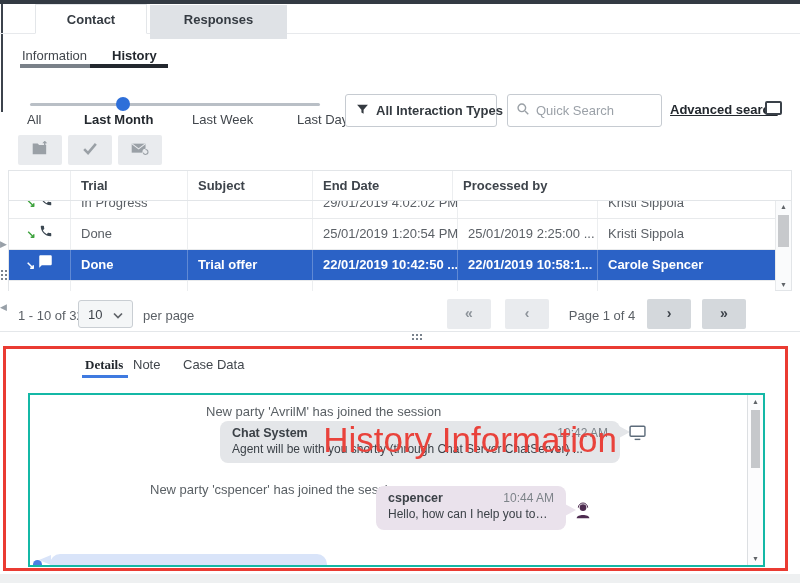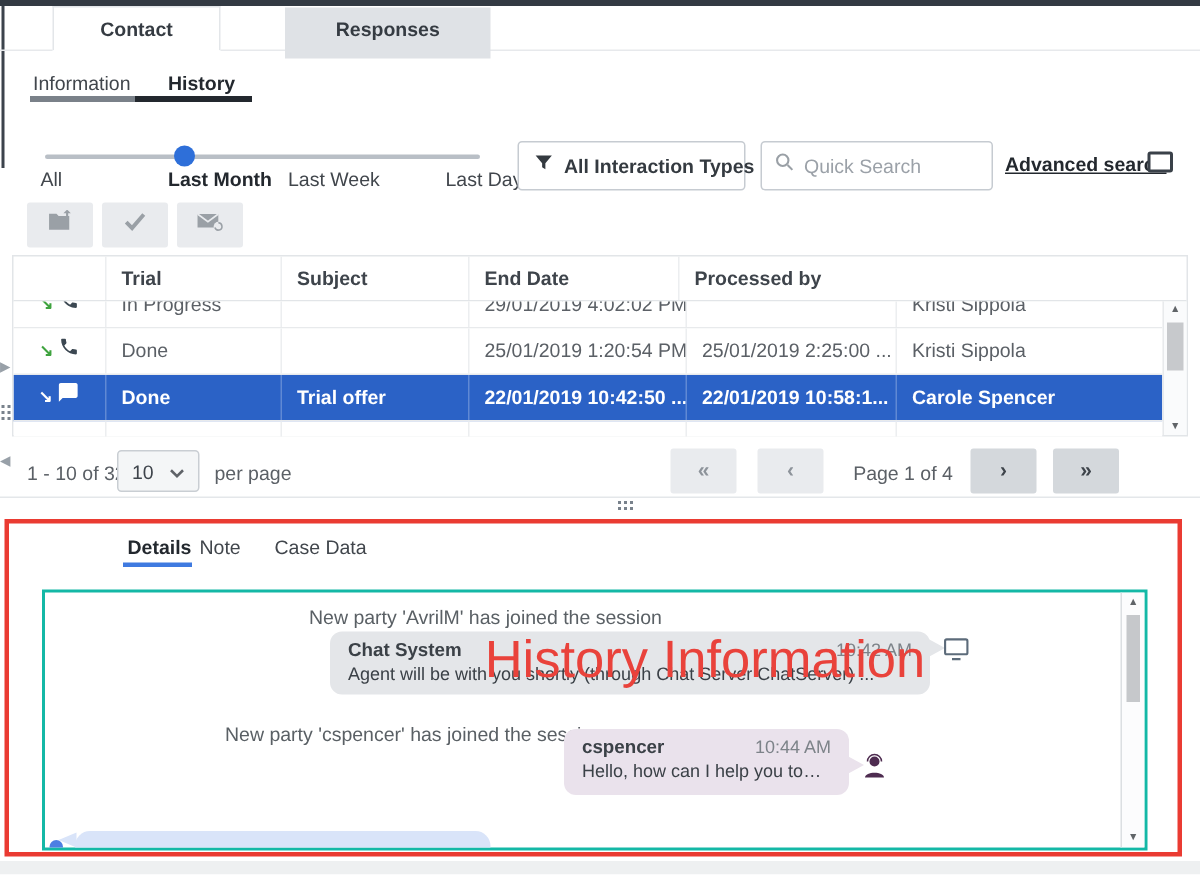--- a/index.html
+++ b/index.html
@@ -19,7 +19,7 @@
   .tabs-divider { left:0; top:33px; width:800px; height:1px; background:#e7e9ec; }
   .tab { top:4px; height:30px; font-size:13px; font-weight:bold; color:#353b42; text-align:center; line-height:29px; cursor:default; z-index:2; }
   .tab-contact { left:35px; width:112px; background:#fff; border:1px solid #e3e6e9; border-bottom:1px solid #fff; }
-  .tab-responses { left:150px; top:5px; width:137px; height:34px; background:#dfe2e6;margin-left:40px; }
+  .tab-responses { left:150px; top:5px; width:137px; height:34px; background:#dfe2e6; }
 
   
   .subtab { top:48px; font-size:13px; color:#41464c; }

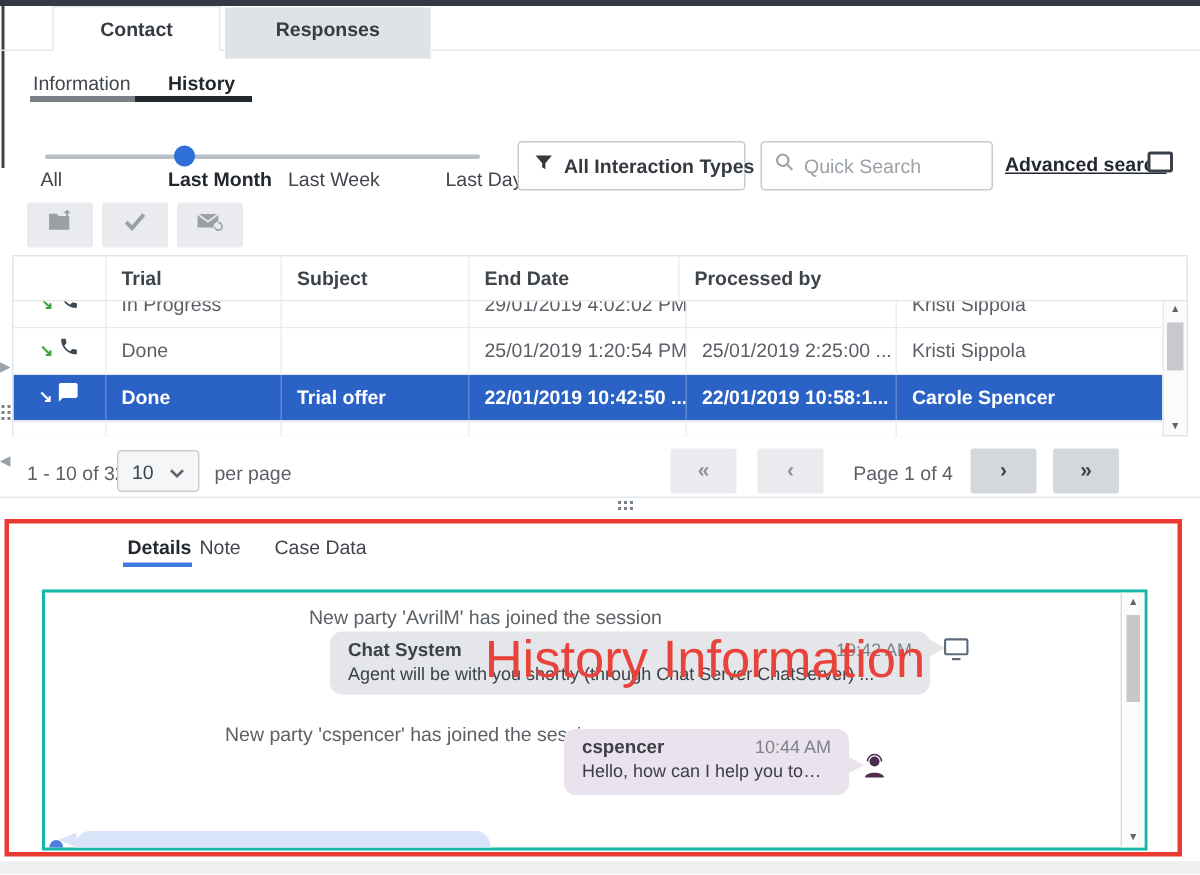--- a/index.html
+++ b/index.html
@@ -132,7 +132,7 @@
 <div class="abs slider-track"></div>
 <div class="abs slider-thumb"></div>
 <div class="abs slider-label" style="left:27px;"><span>All</span></div>
-<div class="abs slider-label sel" style="left:112px;"><span>Last Month</span></div>
+<div class="abs slider-label sel" style="left:84px;"><span>Last Month</span></div>
 <div class="abs slider-label" style="left:192px;"><span>Last Week</span></div>
 <div class="abs slider-label" style="left:297px;"><span>Last Day</span></div>
 

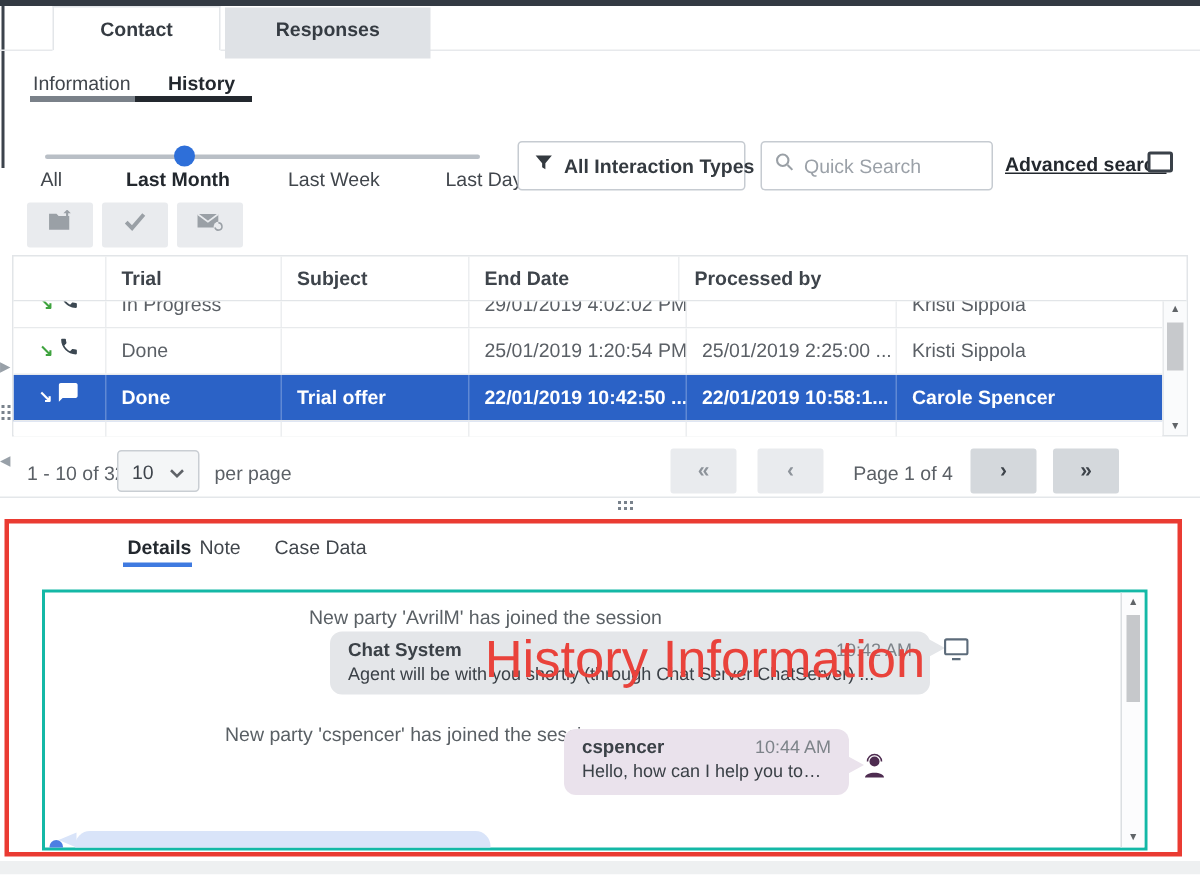--- a/index.html
+++ b/index.html
@@ -266,7 +266,7 @@
 
 <div class="abs red-box"></div>
 
-<div class="abs dtab active" style="left:85px;"><span>Details</span></div>
+<div class="abs dtab active" style="left:85px;font-family:Liberation Serif, serif;"><span>Details</span></div>
 <div class="abs dtab" style="left:133px;"><span>Note</span></div>
 <div class="abs dtab" style="left:183px;"><span>Case Data</span></div>
 <div class="abs dtab-underline"></div>

